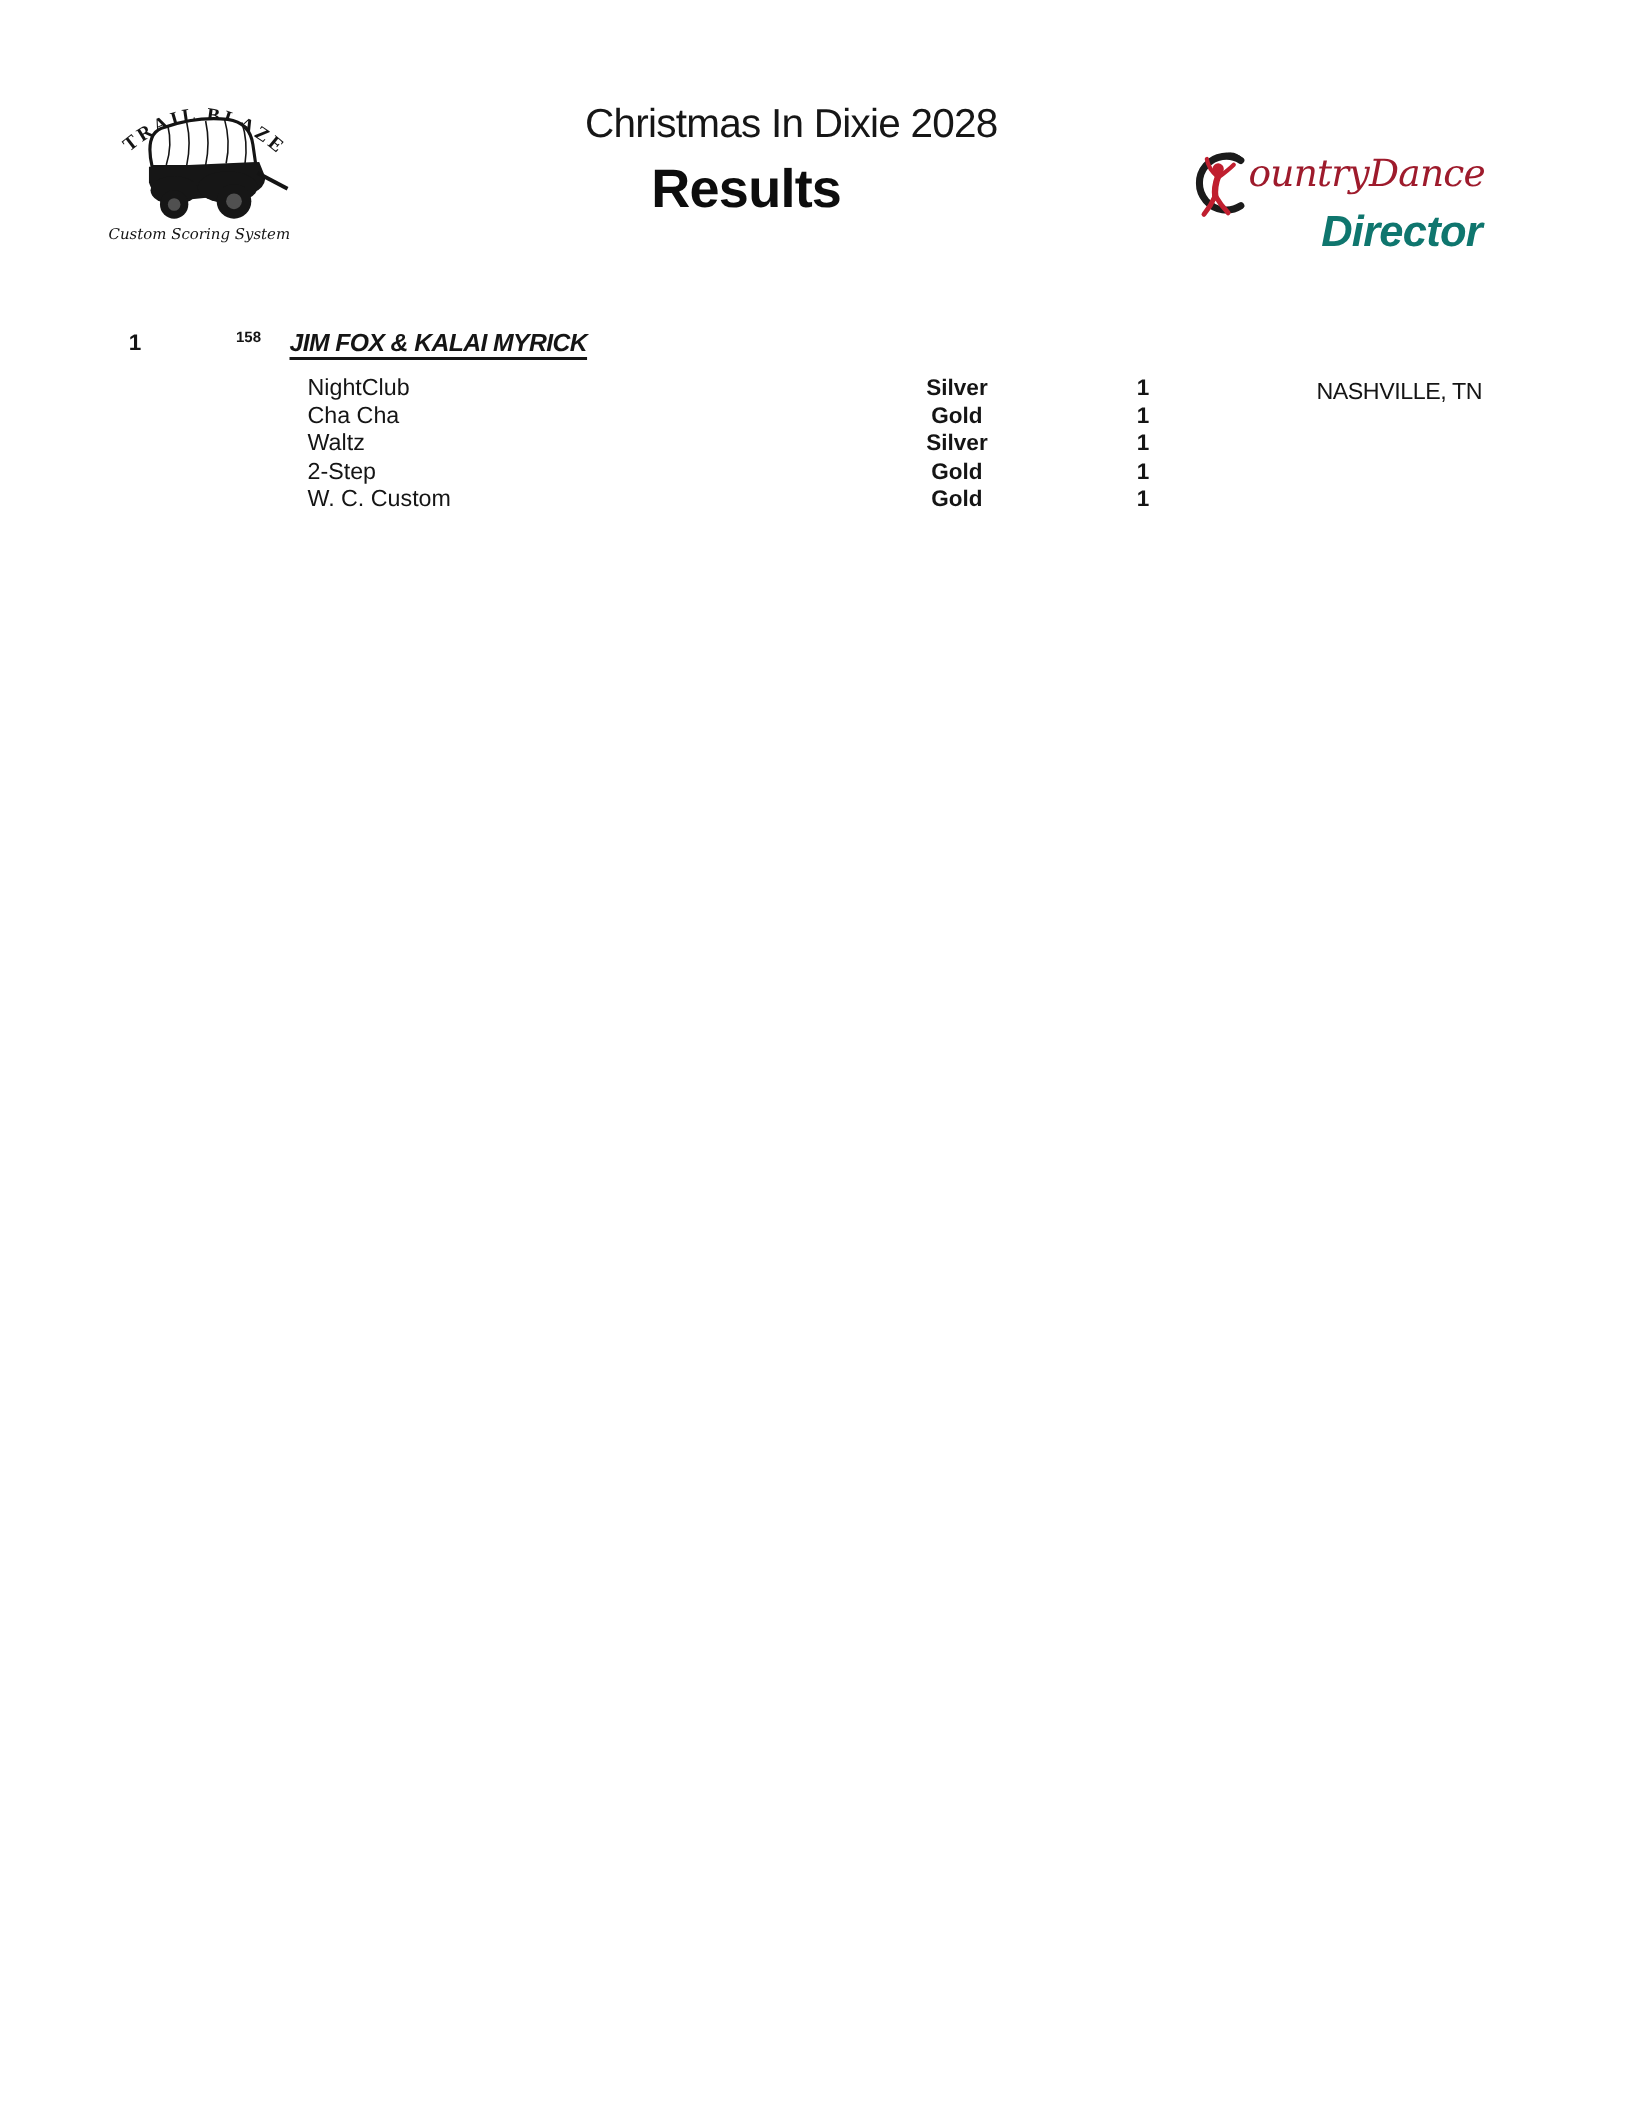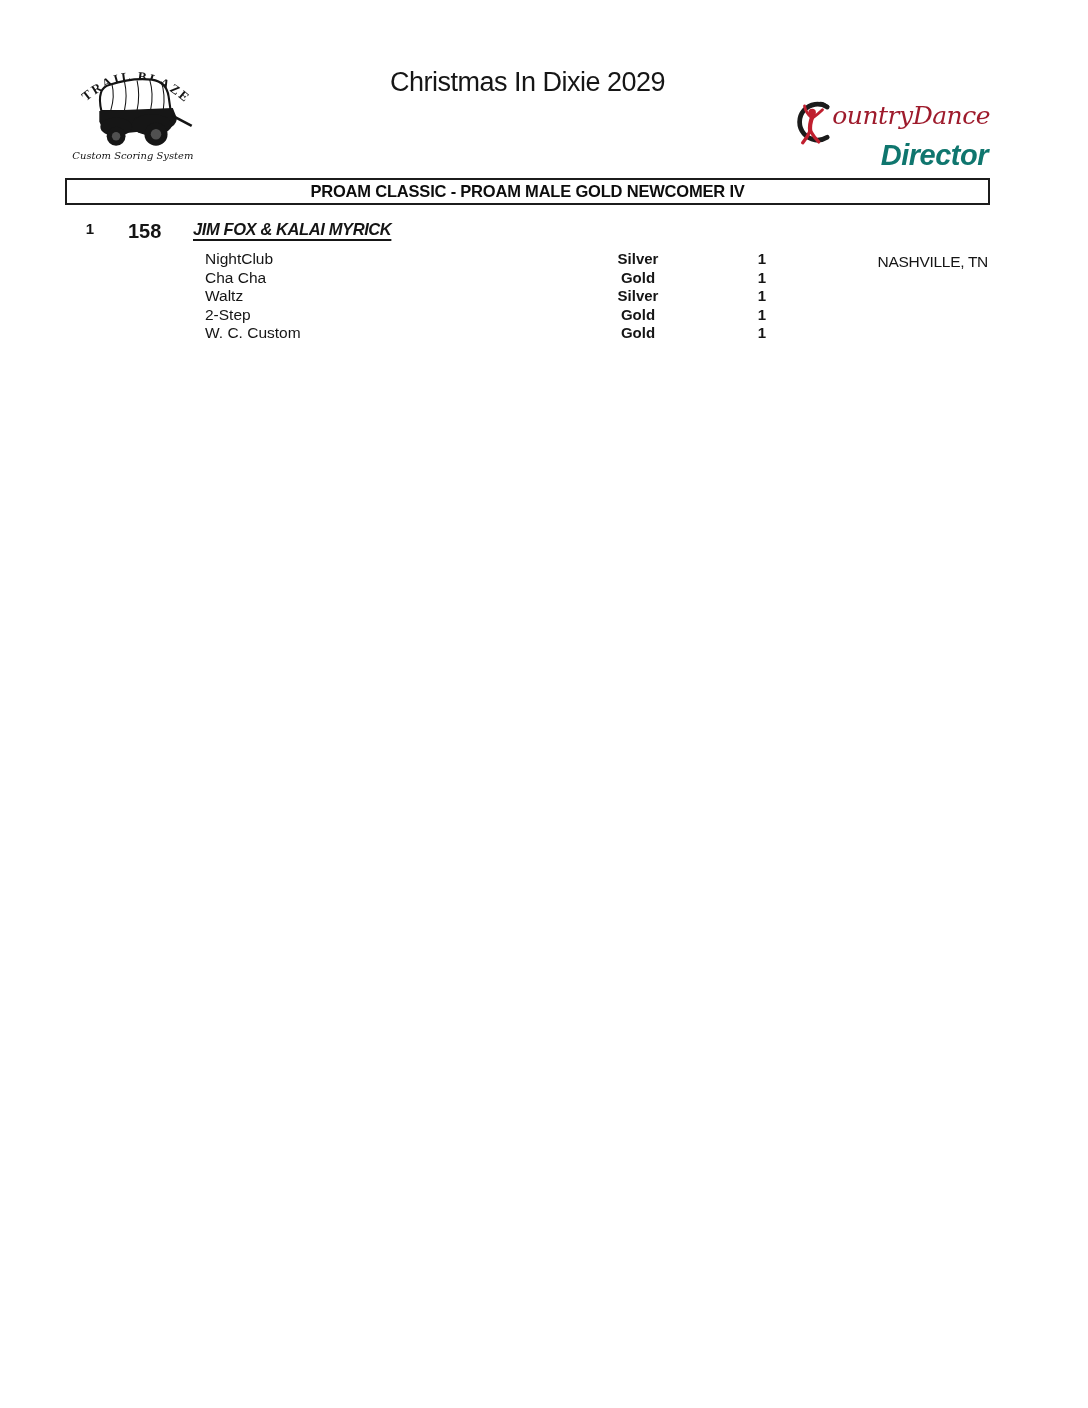--- a/index.html
+++ b/index.html
@@ -178,7 +178,7 @@
   </svg>
 
   <div class="title-block">
-    <div class="event-title">Christmas In Dixie 2029</div>
+    <div class="event-title">Christmas In Dixie 2028</div>
   </div>
 
   <div class="cdd-logo">

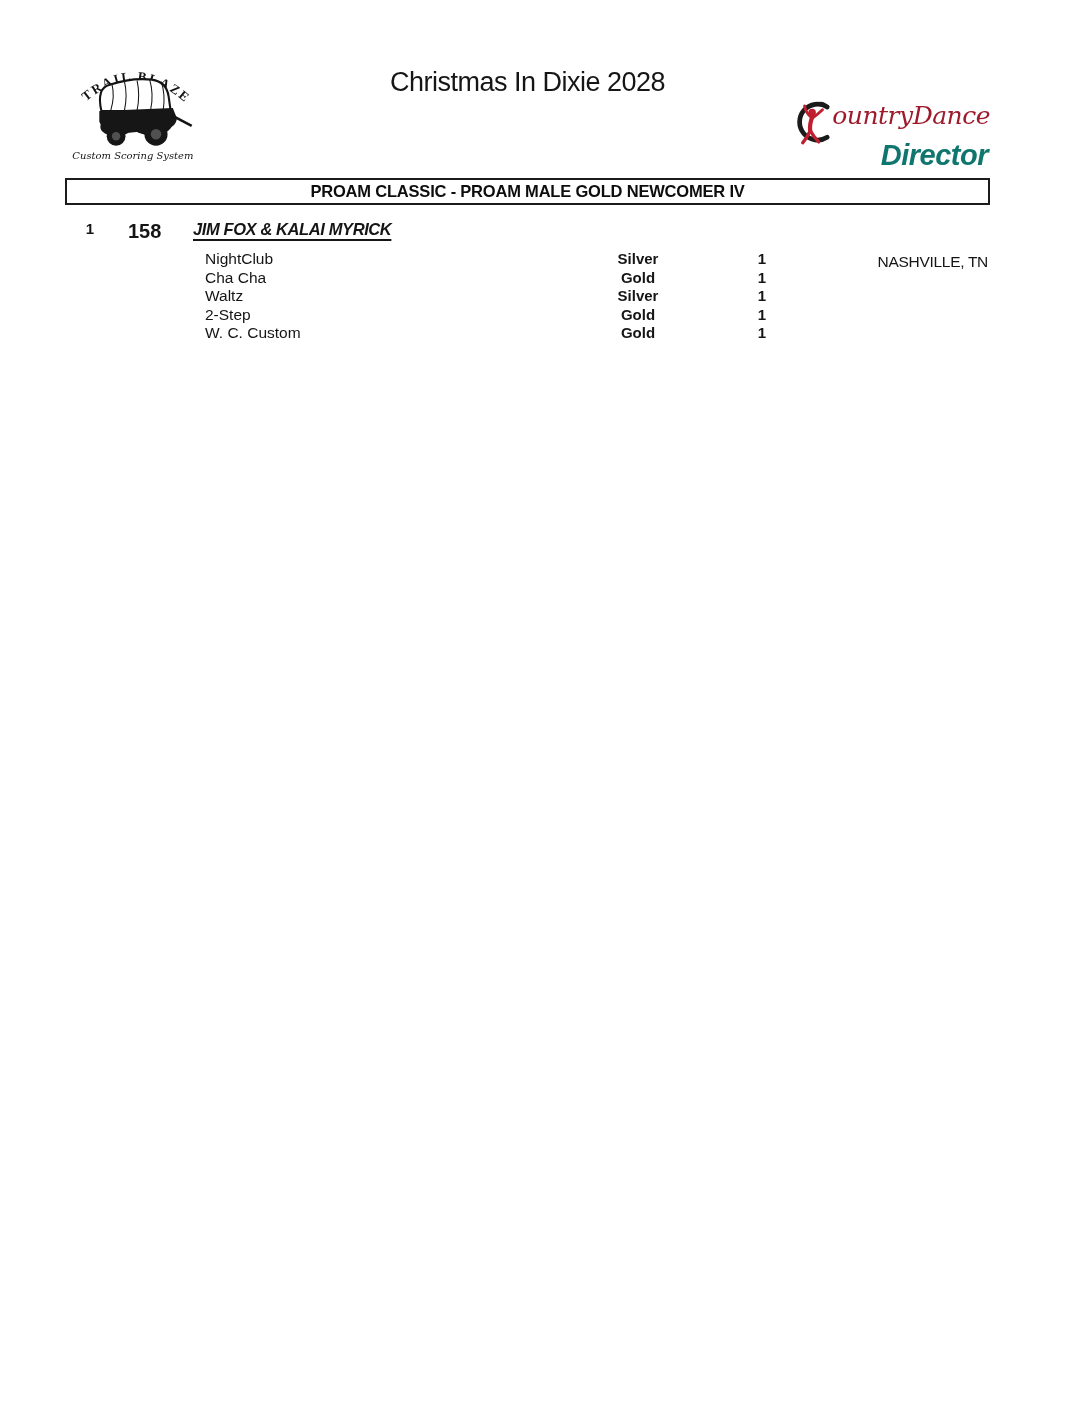--- a/index.html
+++ b/index.html
@@ -179,6 +179,7 @@
 
   <div class="title-block">
     <div class="event-title">Christmas In Dixie 2028</div>
+    <div class="report-title">Results</div>
   </div>
 
   <div class="cdd-logo">

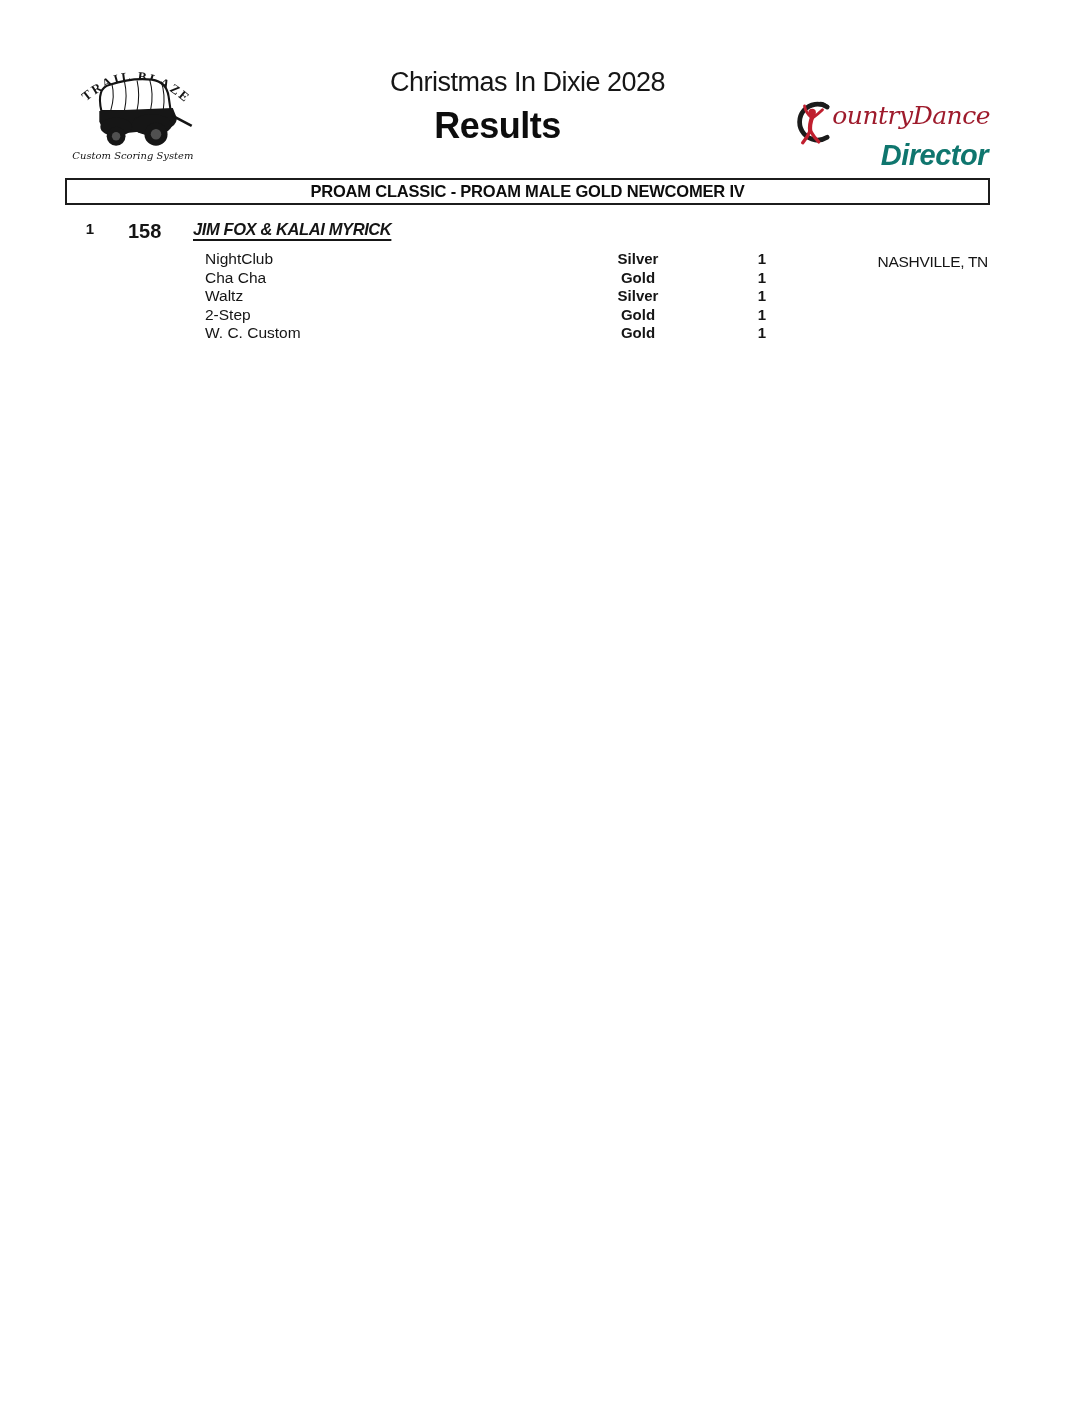--- a/index.html
+++ b/index.html
@@ -201,9 +201,6 @@
     <div class="cdd-director">Director</div>
   </div>
 
-  <div class="category-bar">
-    <span>PROAM CLASSIC - PROAM MALE GOLD NEWCOMER IV</span>
-  </div>
 
   <div class="entry-row">
     <span class="entry-placement">1</span>

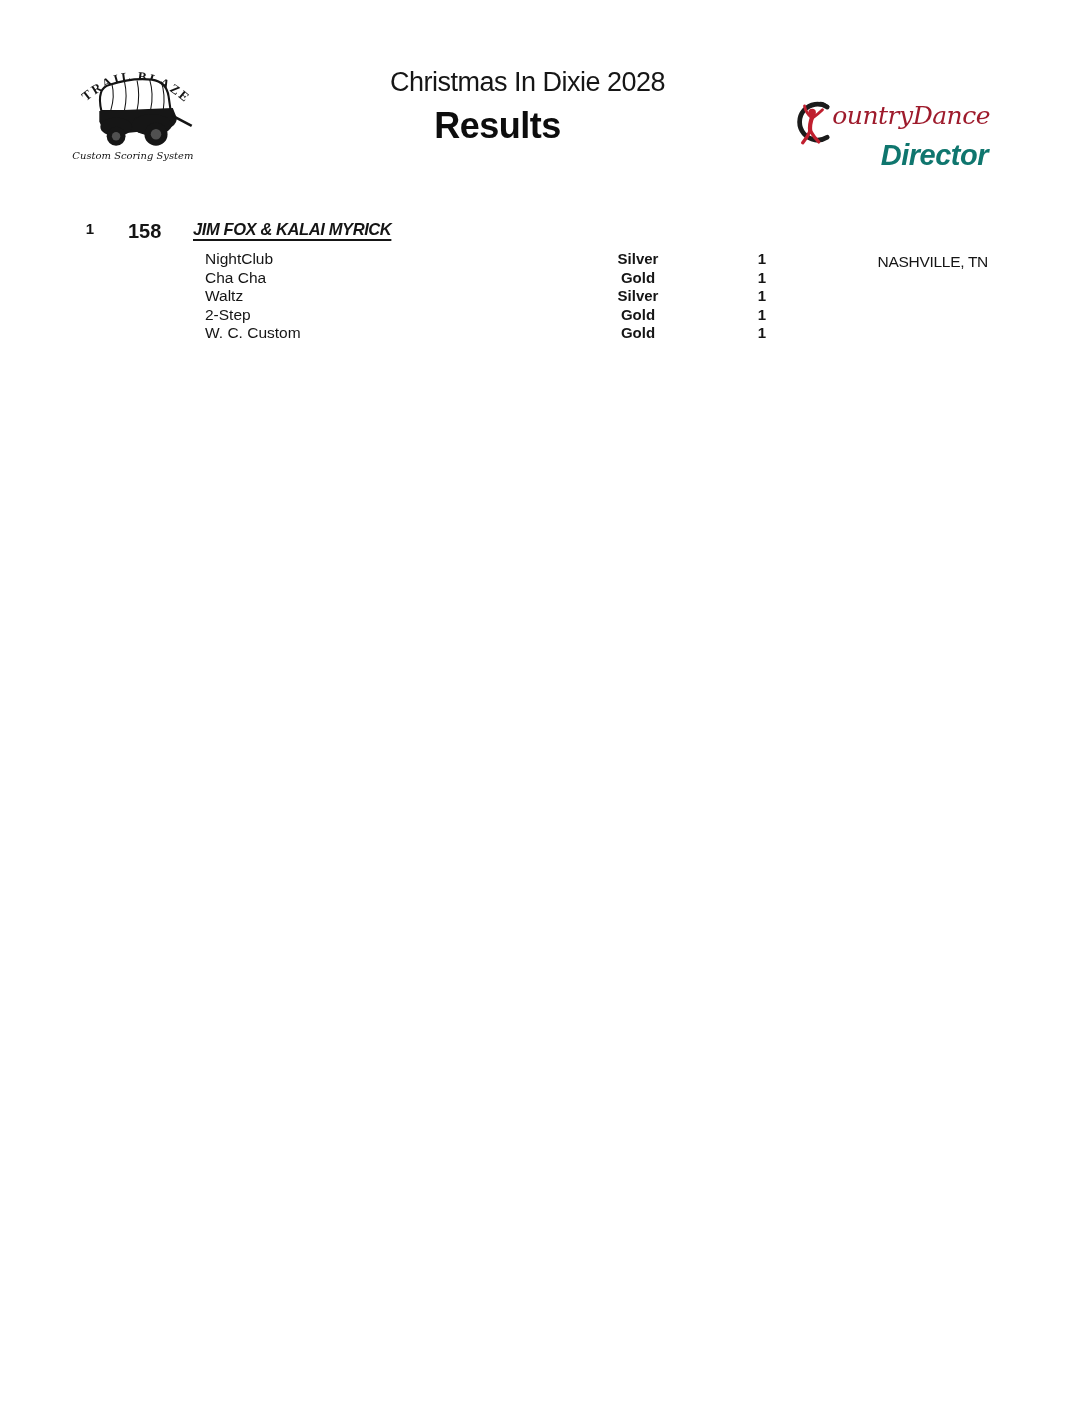--- a/index.html
+++ b/index.html
@@ -97,8 +97,8 @@
   }
   .entry-number {
     position: absolute; left: 128px; width: 46px;
-    text-align: left;
-    font-size: 20px; font-weight: 700;
+    text-align: right;
+    font-size: 10px; font-weight: 700;
   }
   .entry-name {
     position: absolute; left: 193px;

